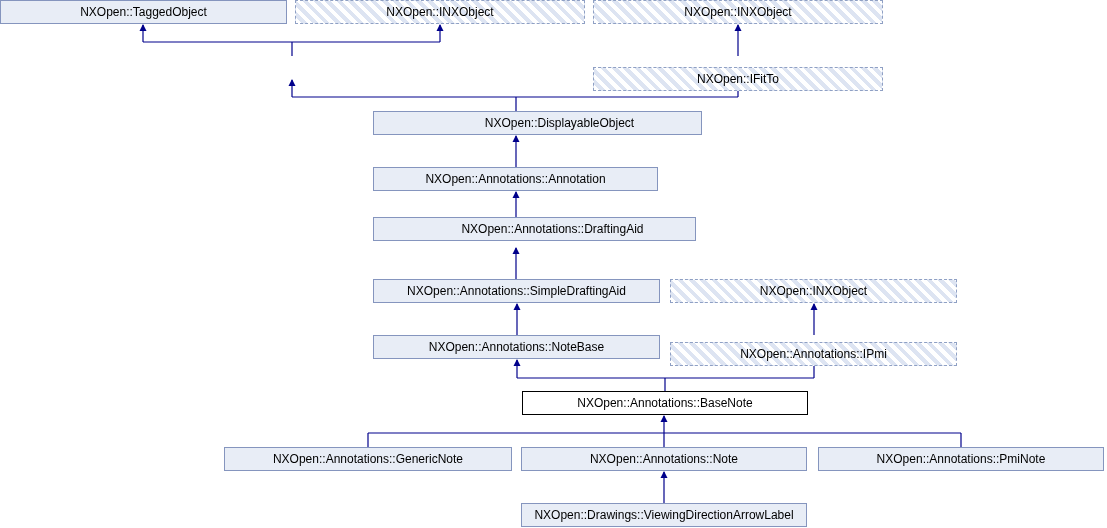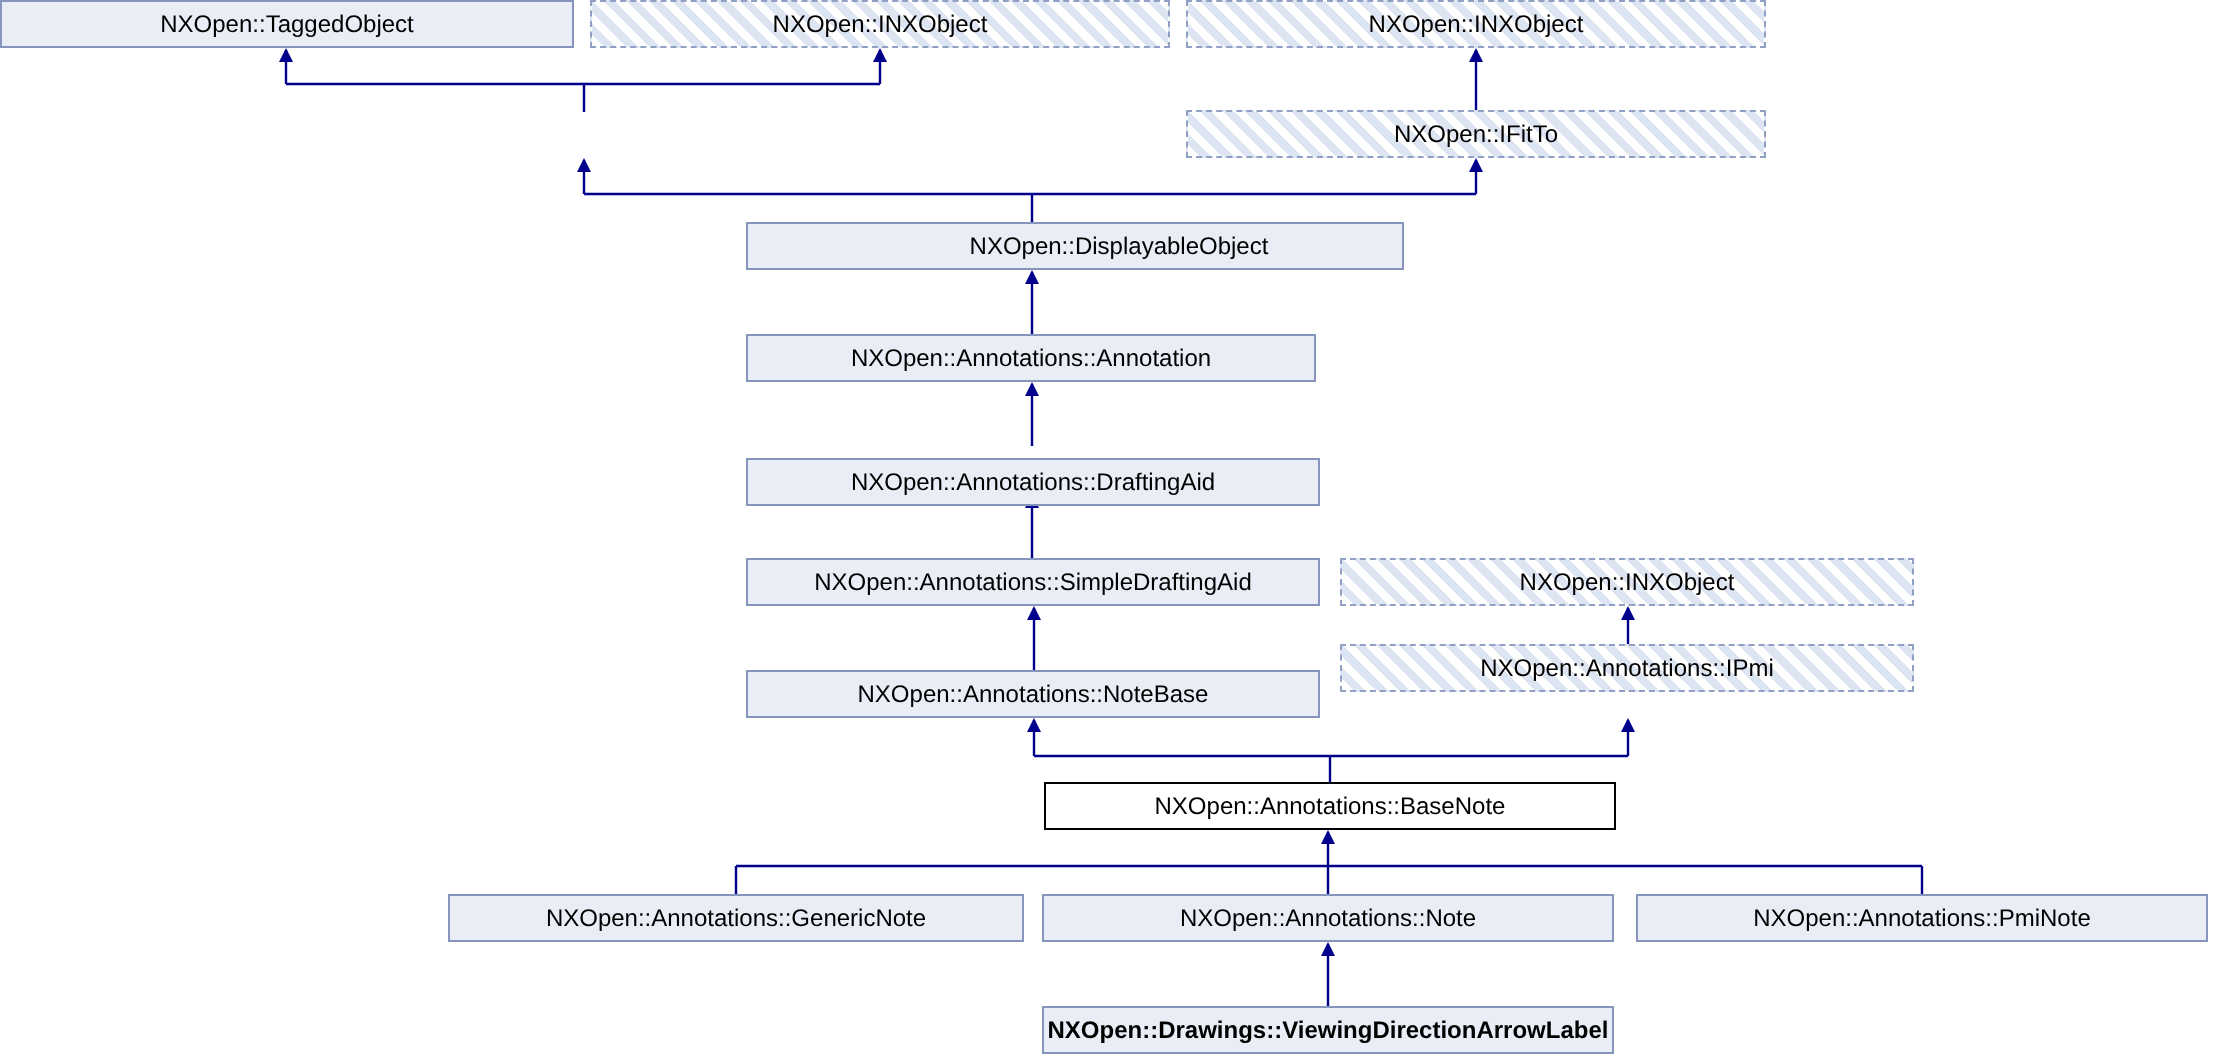--- a/index.html
+++ b/index.html
@@ -108,7 +108,7 @@
     <div class="class-node hatched" style="left: 593px; top: 0px; width: 288px; height: 22px;">
       <span class="node-label">NXOpen::INXObject</span>
     </div>
-    <div class="class-node hatched" style="left: 593px; top: 55px; width: 288px; height: 22px;">
+    <div class="class-node hatched" style="left: 593px; top: 67px; width: 288px; height: 22px;">
       <span class="node-label">NXOpen::IFitTo</span>
     </div>
     <div class="class-node solid" style="left: 373px; top: 111px; width: 283px; height: 22px; padding-left: 44px;">

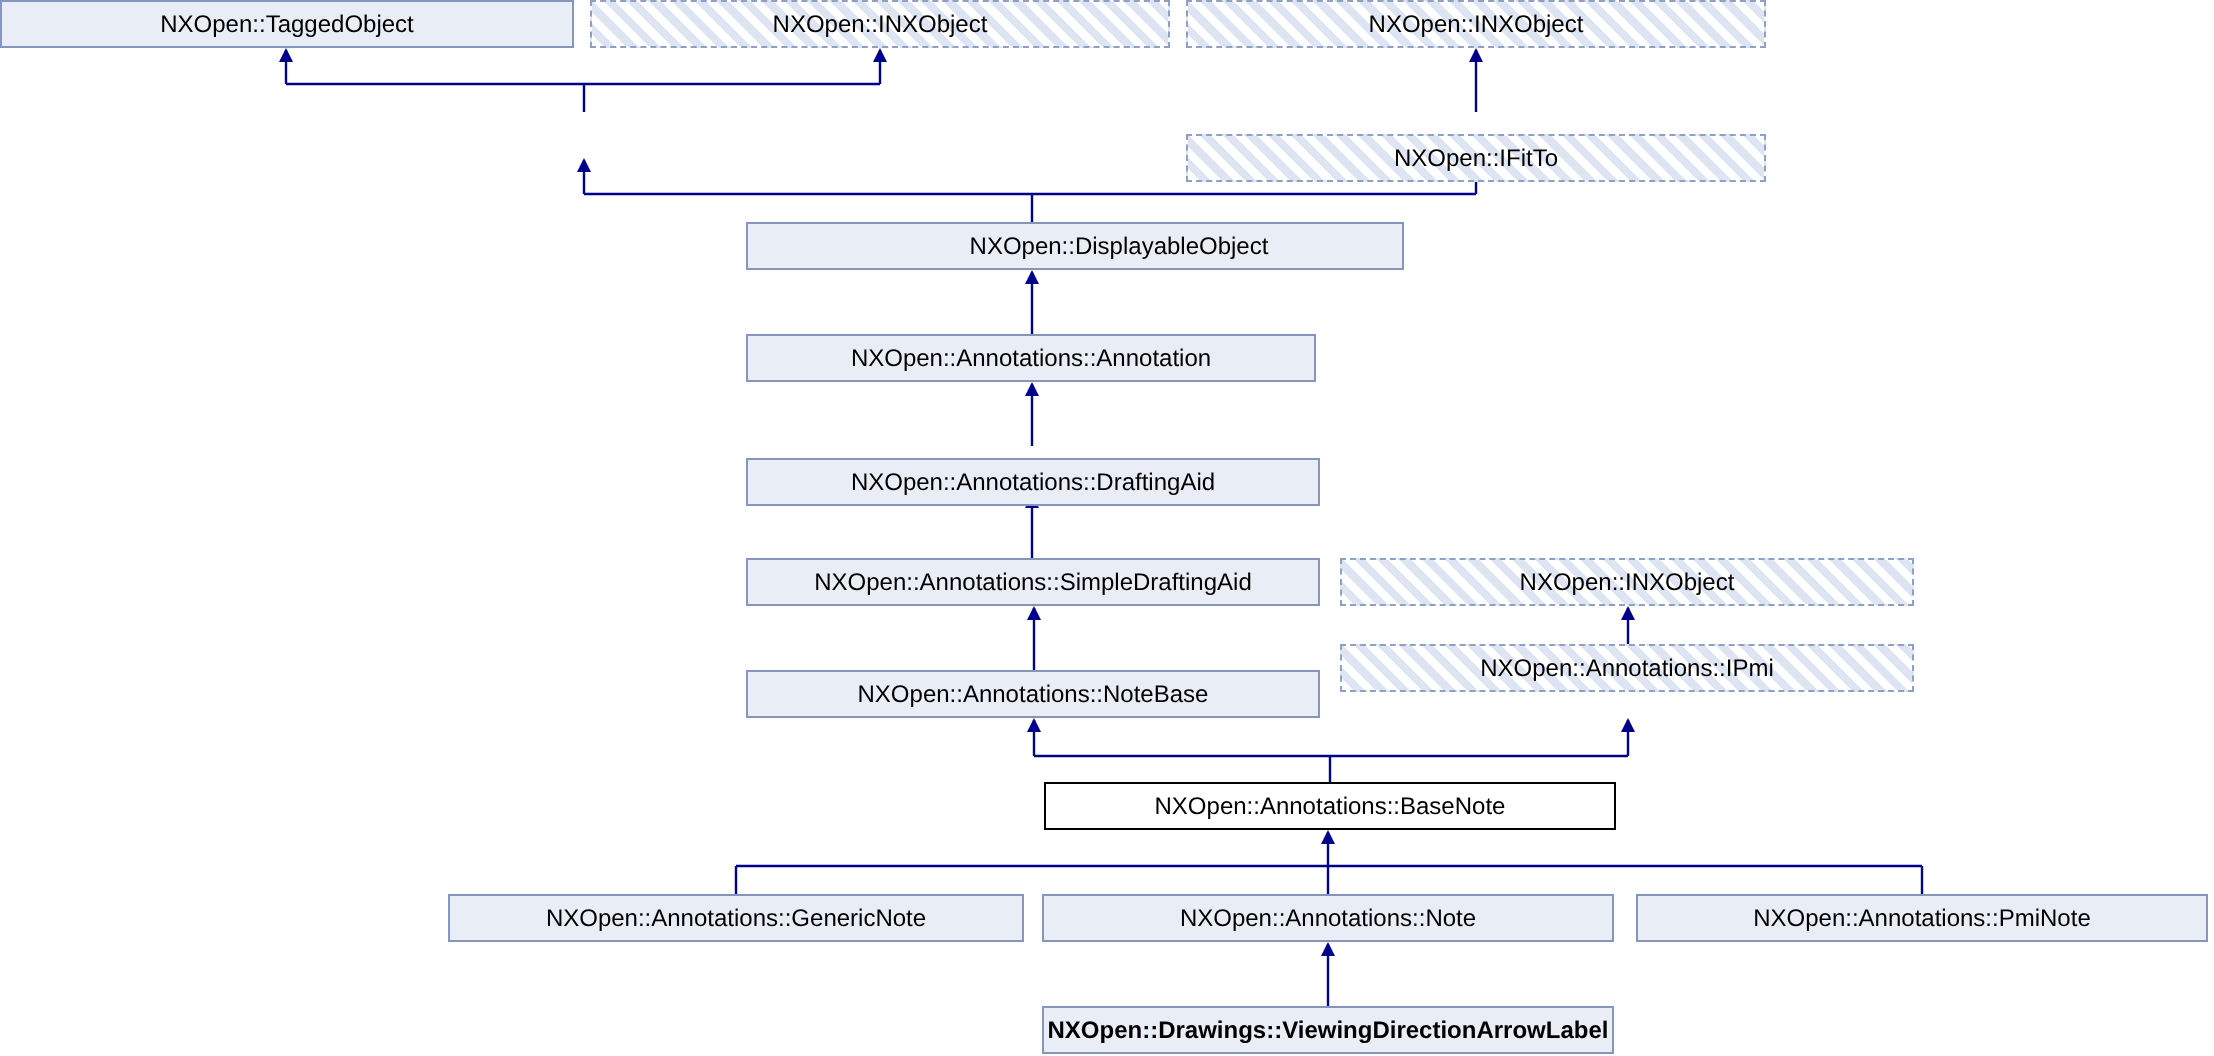--- a/index.html
+++ b/index.html
@@ -117,7 +117,7 @@
     <div class="class-node solid" style="left: 373px; top: 167px; width: 283px; height: 22px;">
       <span class="node-label">NXOpen::Annotations::Annotation</span>
     </div>
-    <div class="class-node solid" style="left: 373px; top: 229px; width: 285px; height: 22px;">
+    <div class="class-node solid" style="left: 373px; top: 217px; width: 285px; height: 22px; padding-left: 36px;">
       <span class="node-label">NXOpen::Annotations::DraftingAid</span>
     </div>
     <div class="class-node solid" style="left: 373px; top: 279px; width: 285px; height: 22px;">

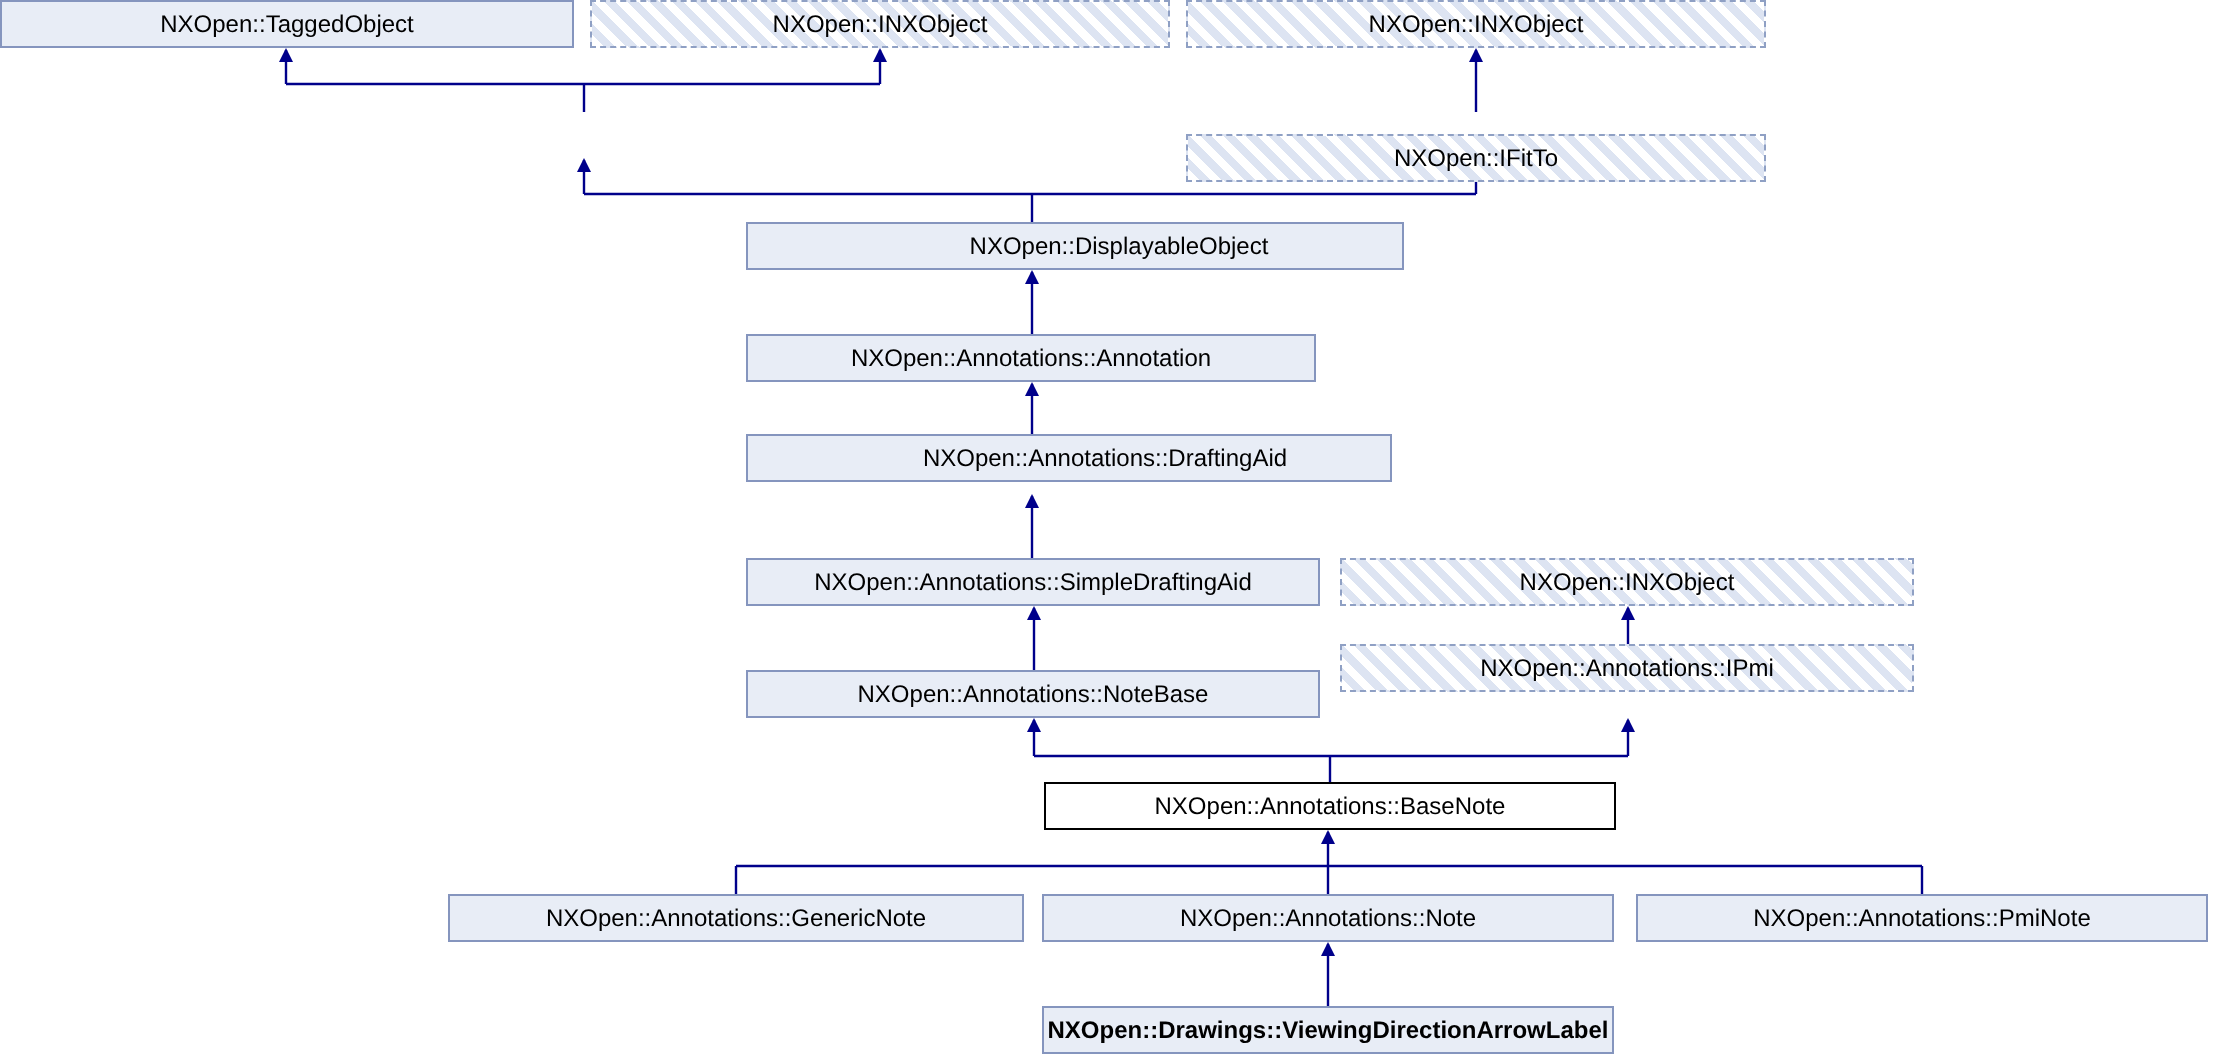--- a/index.html
+++ b/index.html
@@ -129,7 +129,7 @@
     <div class="class-node solid" style="left: 373px; top: 335px; width: 285px; height: 22px;">
       <span class="node-label">NXOpen::Annotations::NoteBase</span>
     </div>
-    <div class="class-node hatched" style="left: 670px; top: 322px; width: 285px; height: 22px;">
+    <div class="class-node hatched" style="left: 670px; top: 342px; width: 285px; height: 22px;">
       <span class="node-label">NXOpen::Annotations::IPmi</span>
     </div>
     <div class="class-node current" style="left: 522px; top: 391px; width: 284px; height: 22px;">

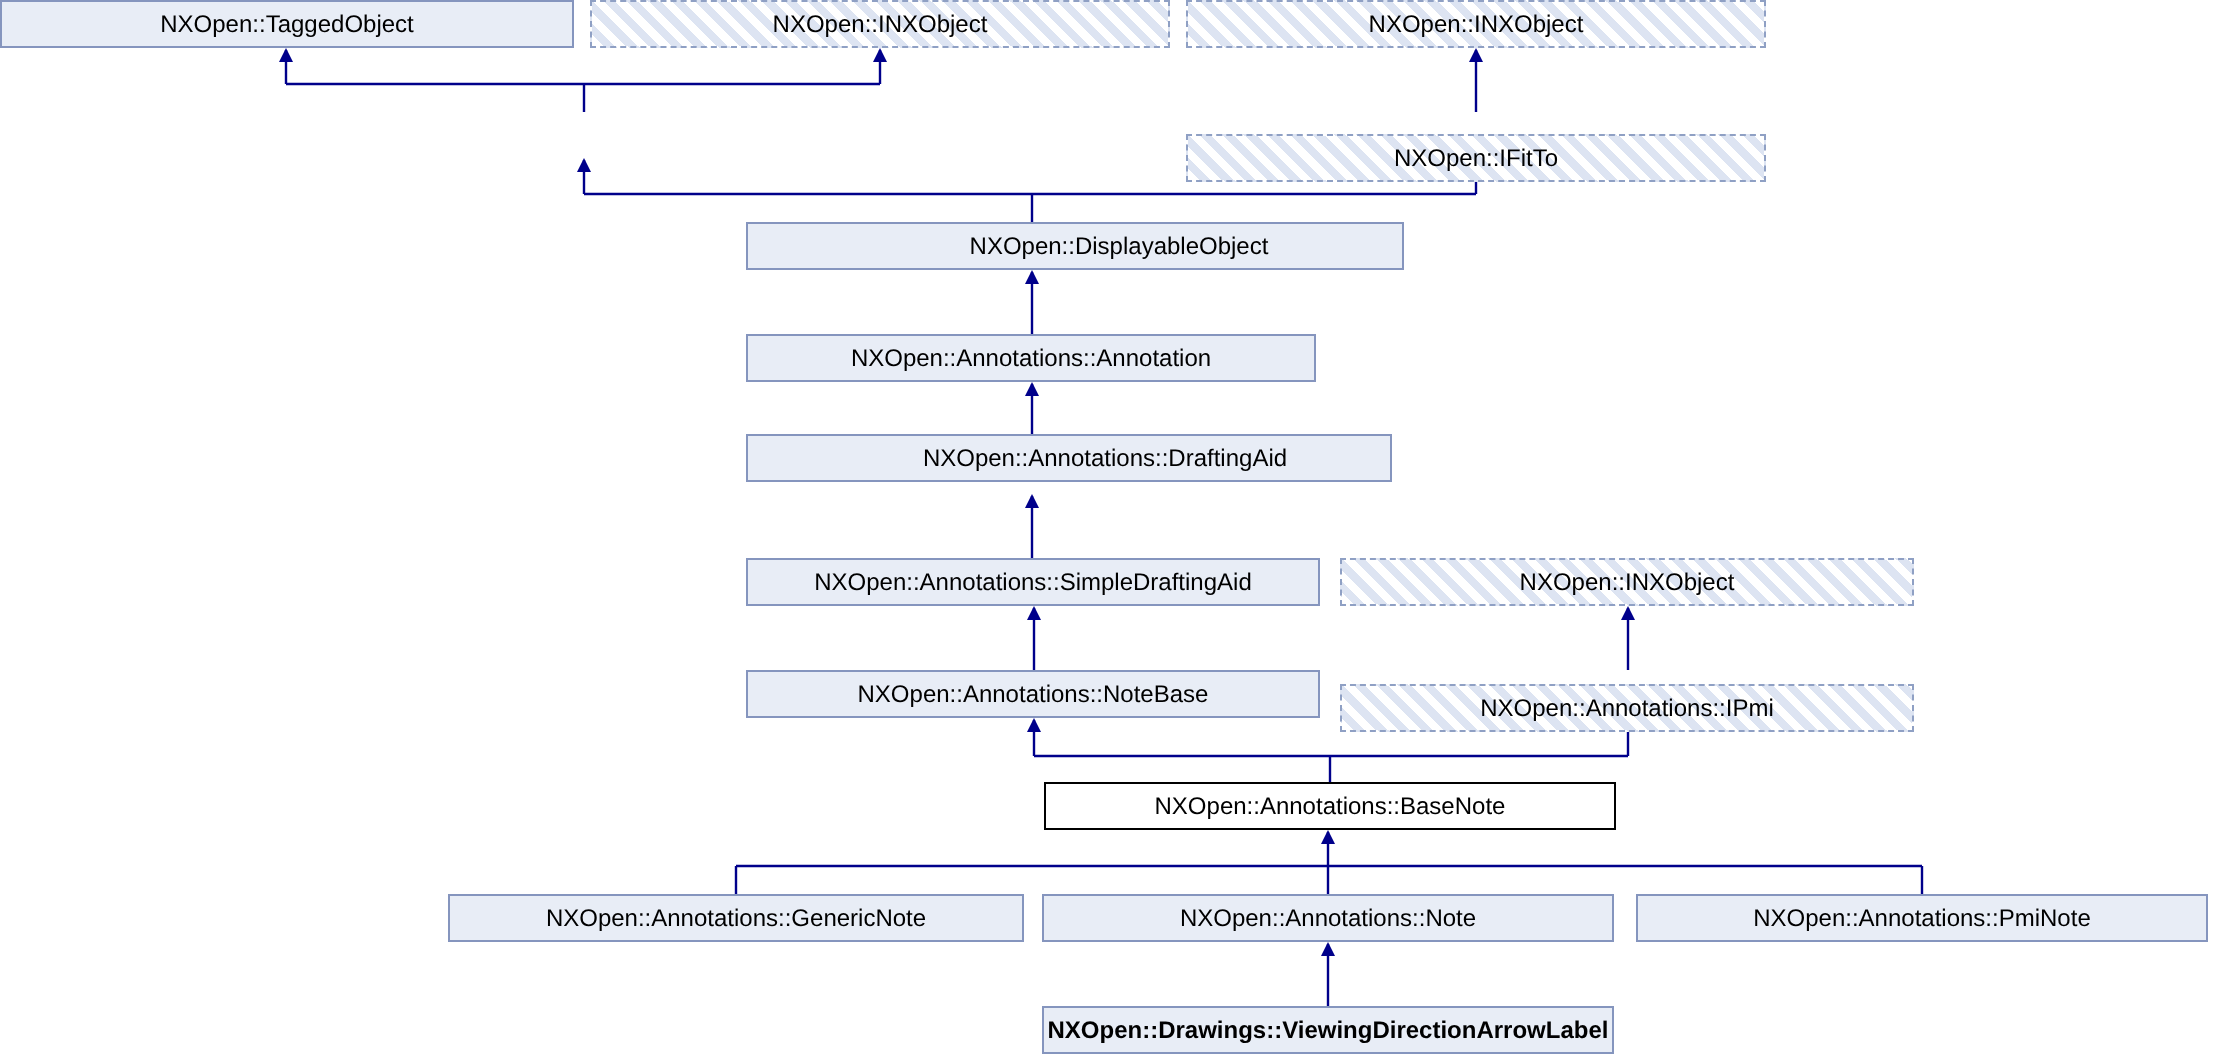--- a/index.html
+++ b/index.html
@@ -144,7 +144,7 @@
     <div class="class-node solid" style="left: 818px; top: 447px; width: 284px; height: 22px; align-items: center;">
       <span class="node-label">NXOpen::Annotations::PmiNote</span>
     </div>
-    <div class="class-node solid" style="left: 521px; top: 503px; width: 284px; height: 22px; font-weight: bold;">
+    <div class="class-node solid" style="left: 521px; top: 503px; width: 284px; height: 22px;">
       <span class="node-label">NXOpen::Drawings::ViewingDirectionArrowLabel</span>
     </div>
   </div>

